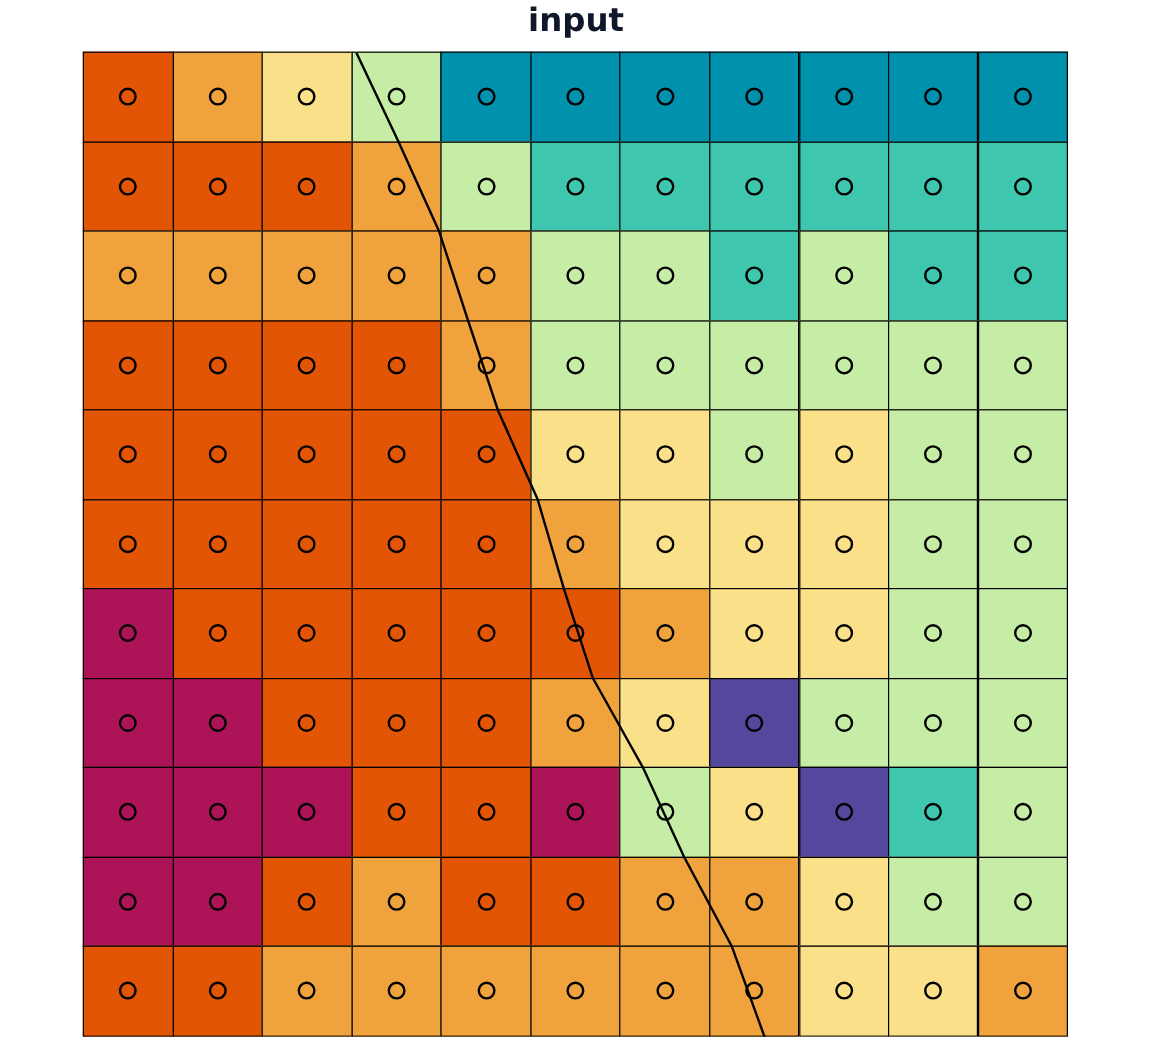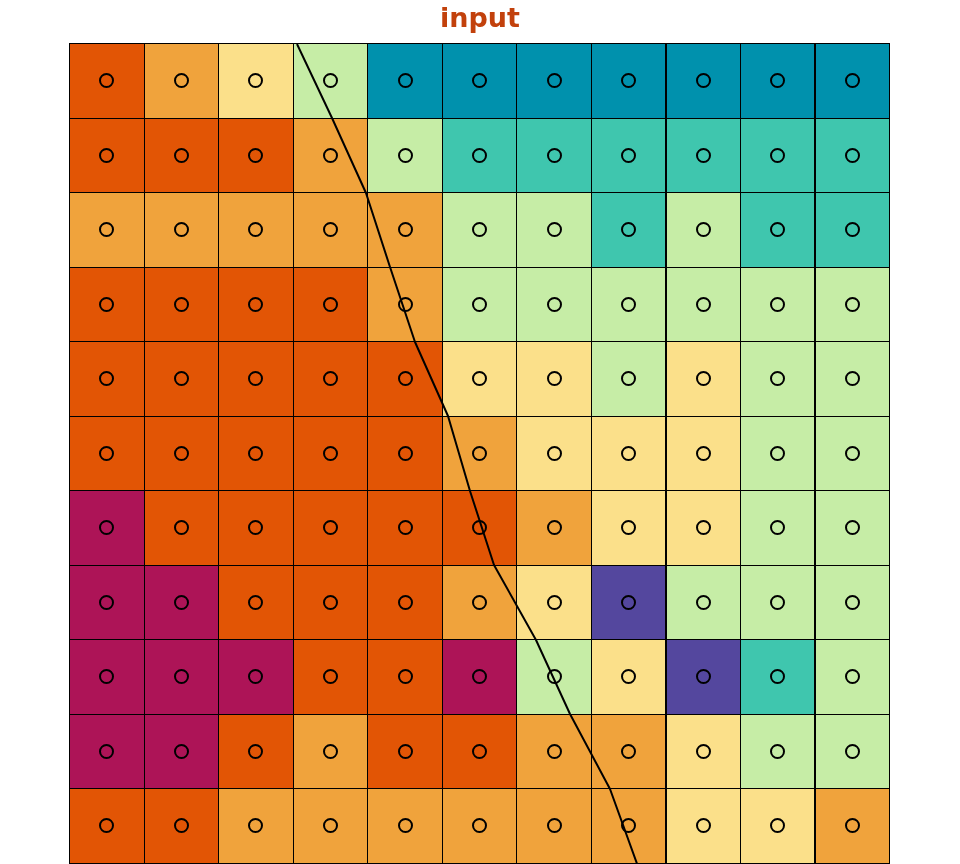--- a/index.html
+++ b/index.html
@@ -9,7 +9,7 @@
     position:absolute;left:0;top:2px;width:960px;
     text-align:center;
     font-family:"DejaVu Sans",sans-serif;
-    font-weight:bold;font-size:27px;color:#c2410c;
+    font-weight:bold;font-size:27px;color:#0f172a;
     letter-spacing:0px;
   }
   #grid-wrap{position:absolute;left:70px;top:44px;width:820px;height:828px;}

